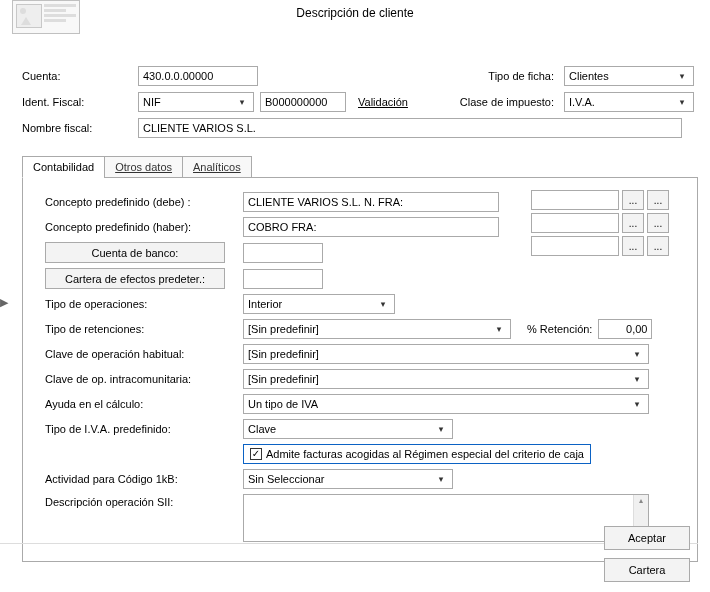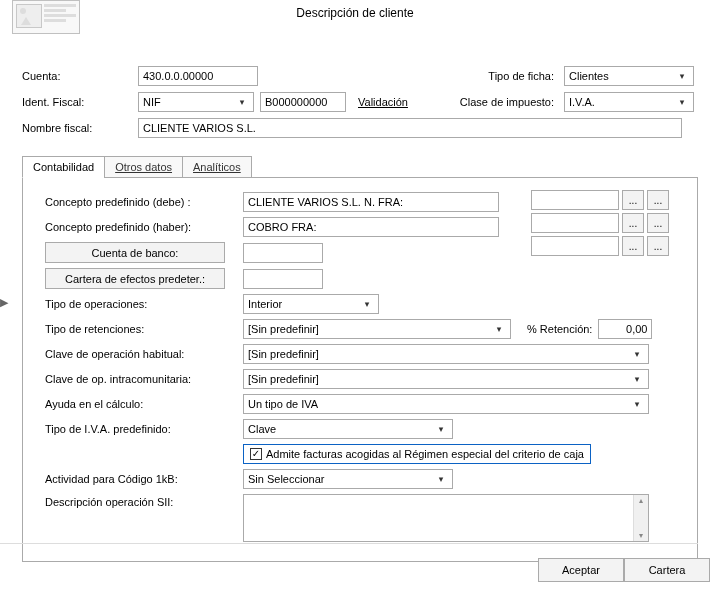--- a/index.html
+++ b/index.html
@@ -350,7 +350,7 @@
       </div>
       <div class="row">
         <span class="lbl lbl2">Tipo de operaciones:</span>
-        <div class="combo" style="width:136px">
+        <div class="combo" style="width:152px">
           <span class="combo-val">Interior</span>
           <span class="caret">▾</span>
         </div>

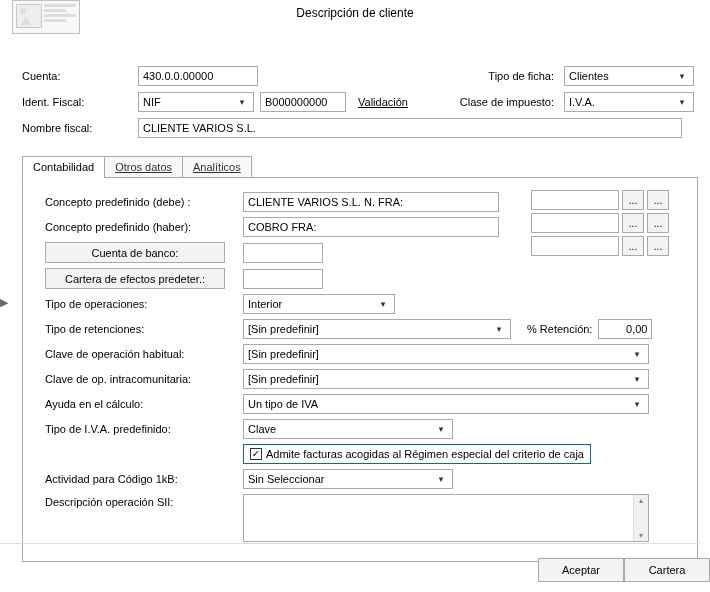--- a/index.html
+++ b/index.html
@@ -225,9 +225,11 @@
 .footer {
   position: absolute;
   bottom: 10px;
-  right: 0;
-  display: flex;
+  right: 20px;
+  display: flex;
+  gap: 8px;
   padding-top: 12px;
+  flex-direction: column;
 }
 .footer button {
   width: 86px;

